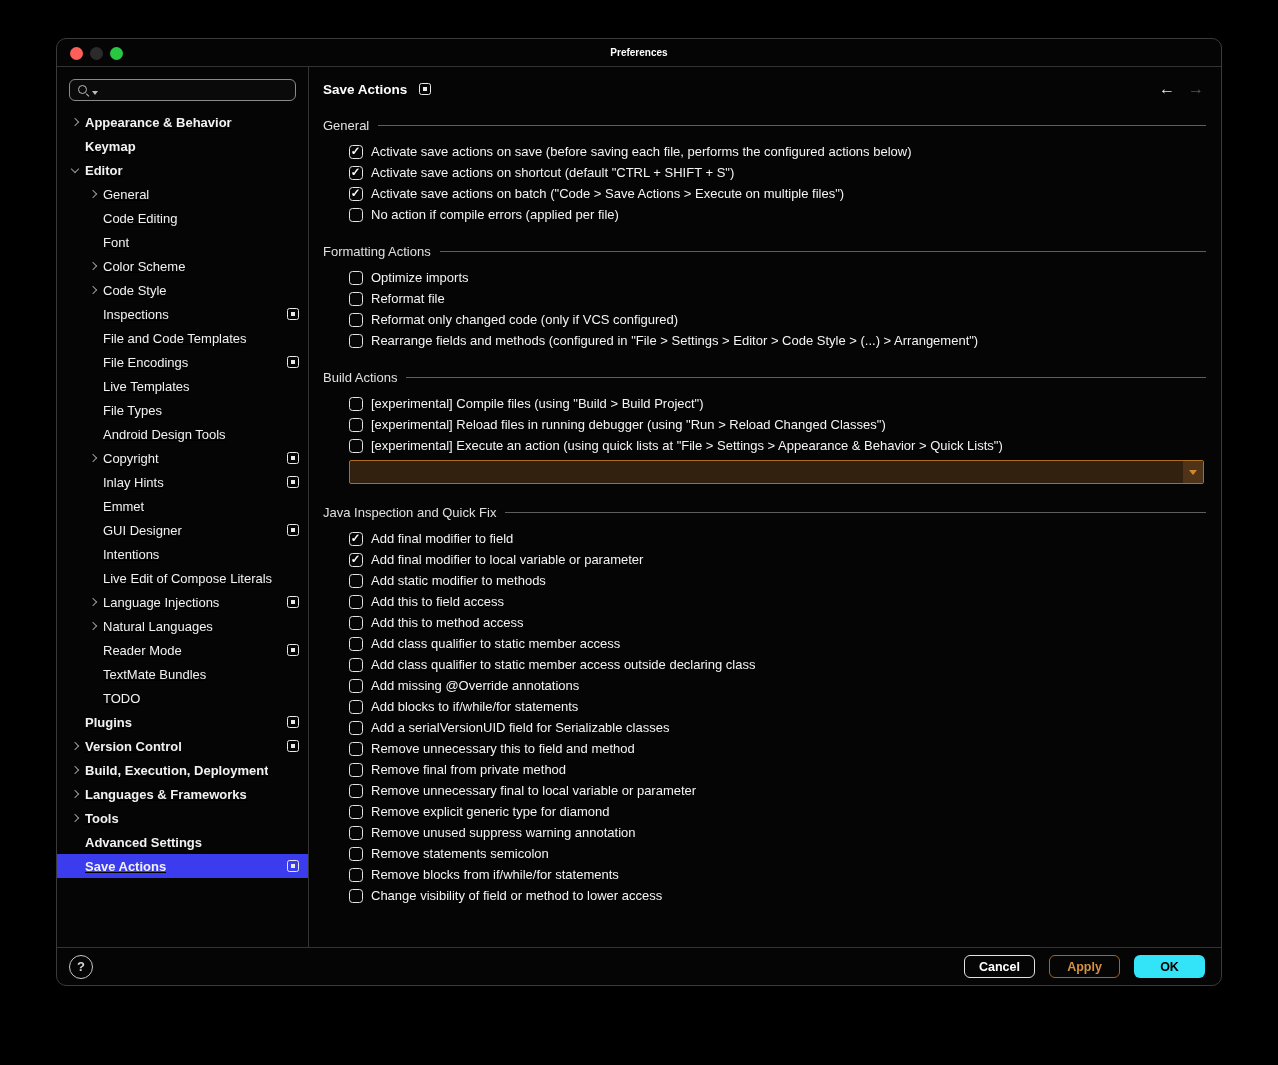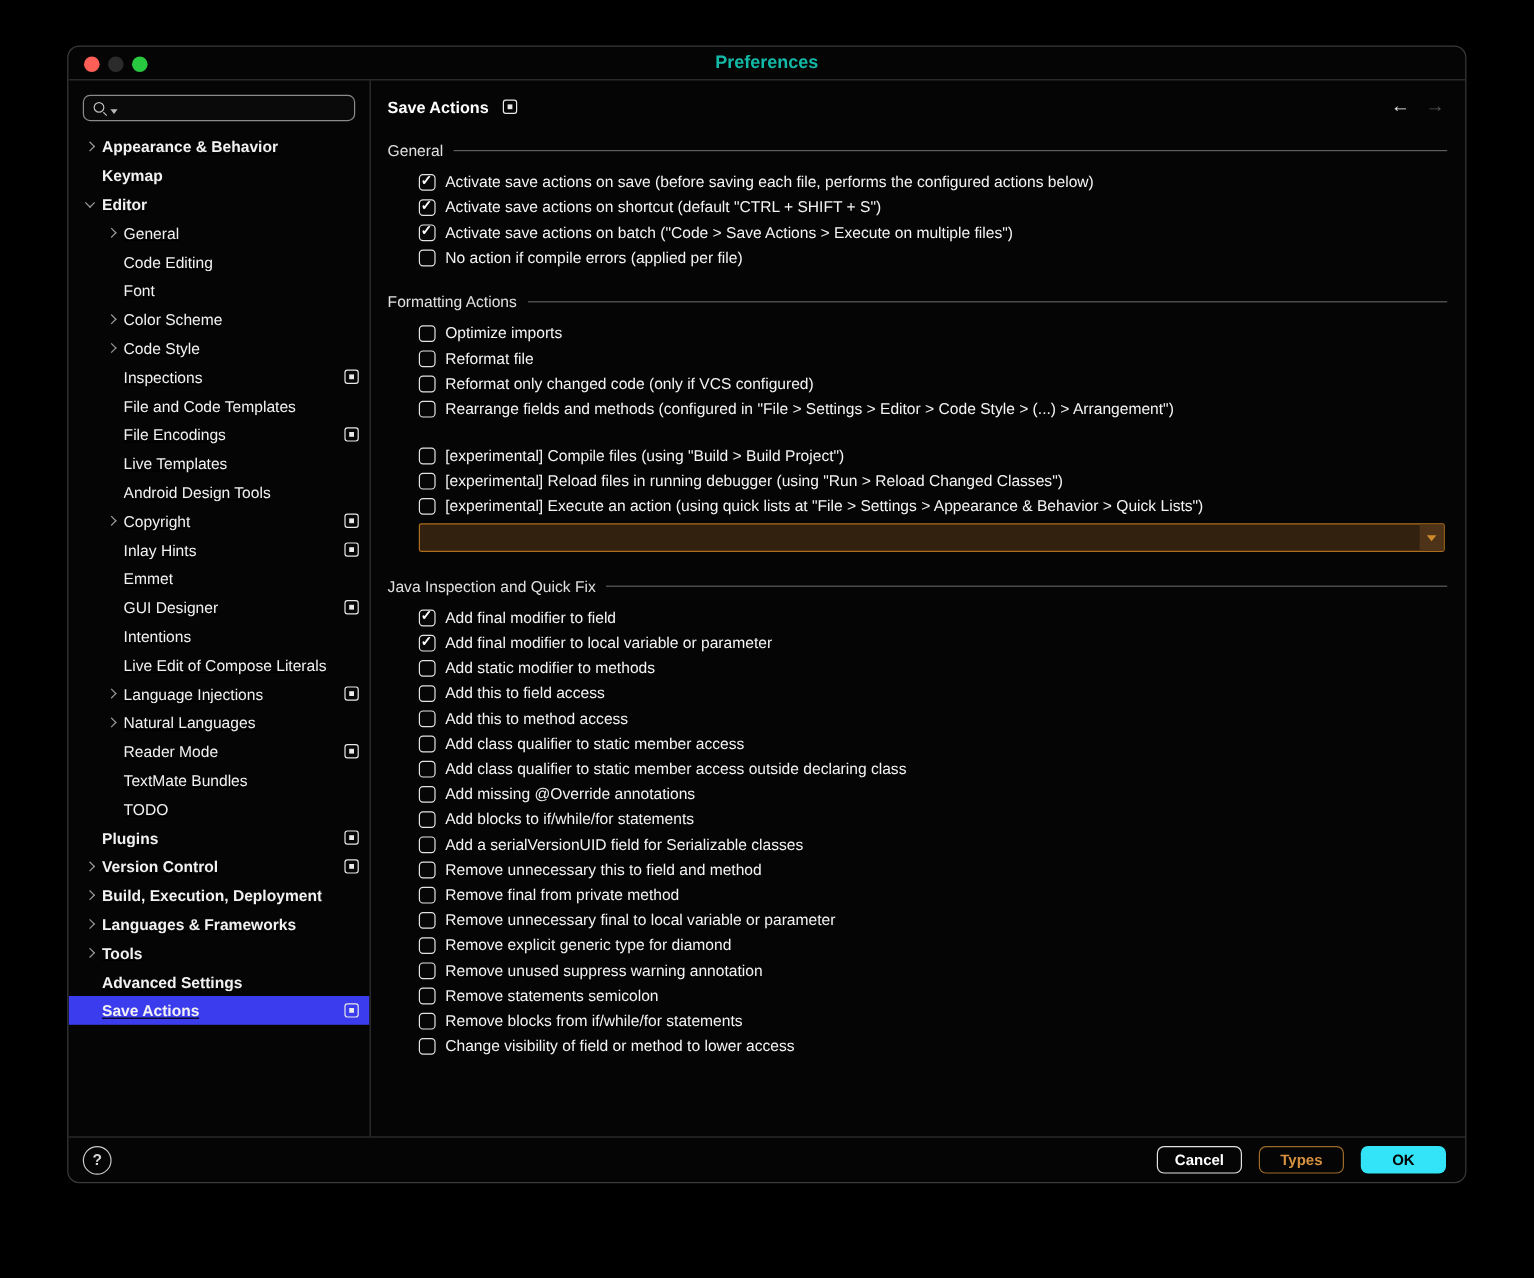--- a/index.html
+++ b/index.html
@@ -16,7 +16,7 @@
   .titlebar { height:28px; flex:0 0 28px; position:relative; display:flex; align-items:center; border-bottom:1px solid #333; }
   .lights { position:absolute; left:13px; top:0; height:28px; display:flex; align-items:center; gap:7px; }
   .light { width:13px; height:13px; border-radius:50%; }
-  .titlebar-title { width:100%; text-align:center; font-size:15px; font-weight:bold; color:#14b8a6; }
+  .titlebar-title { width:100%; text-align:center; font-size:10px; font-weight:bold; color:#ffffff; }
 
   
   .content { flex:1; display:flex; min-height:0; }

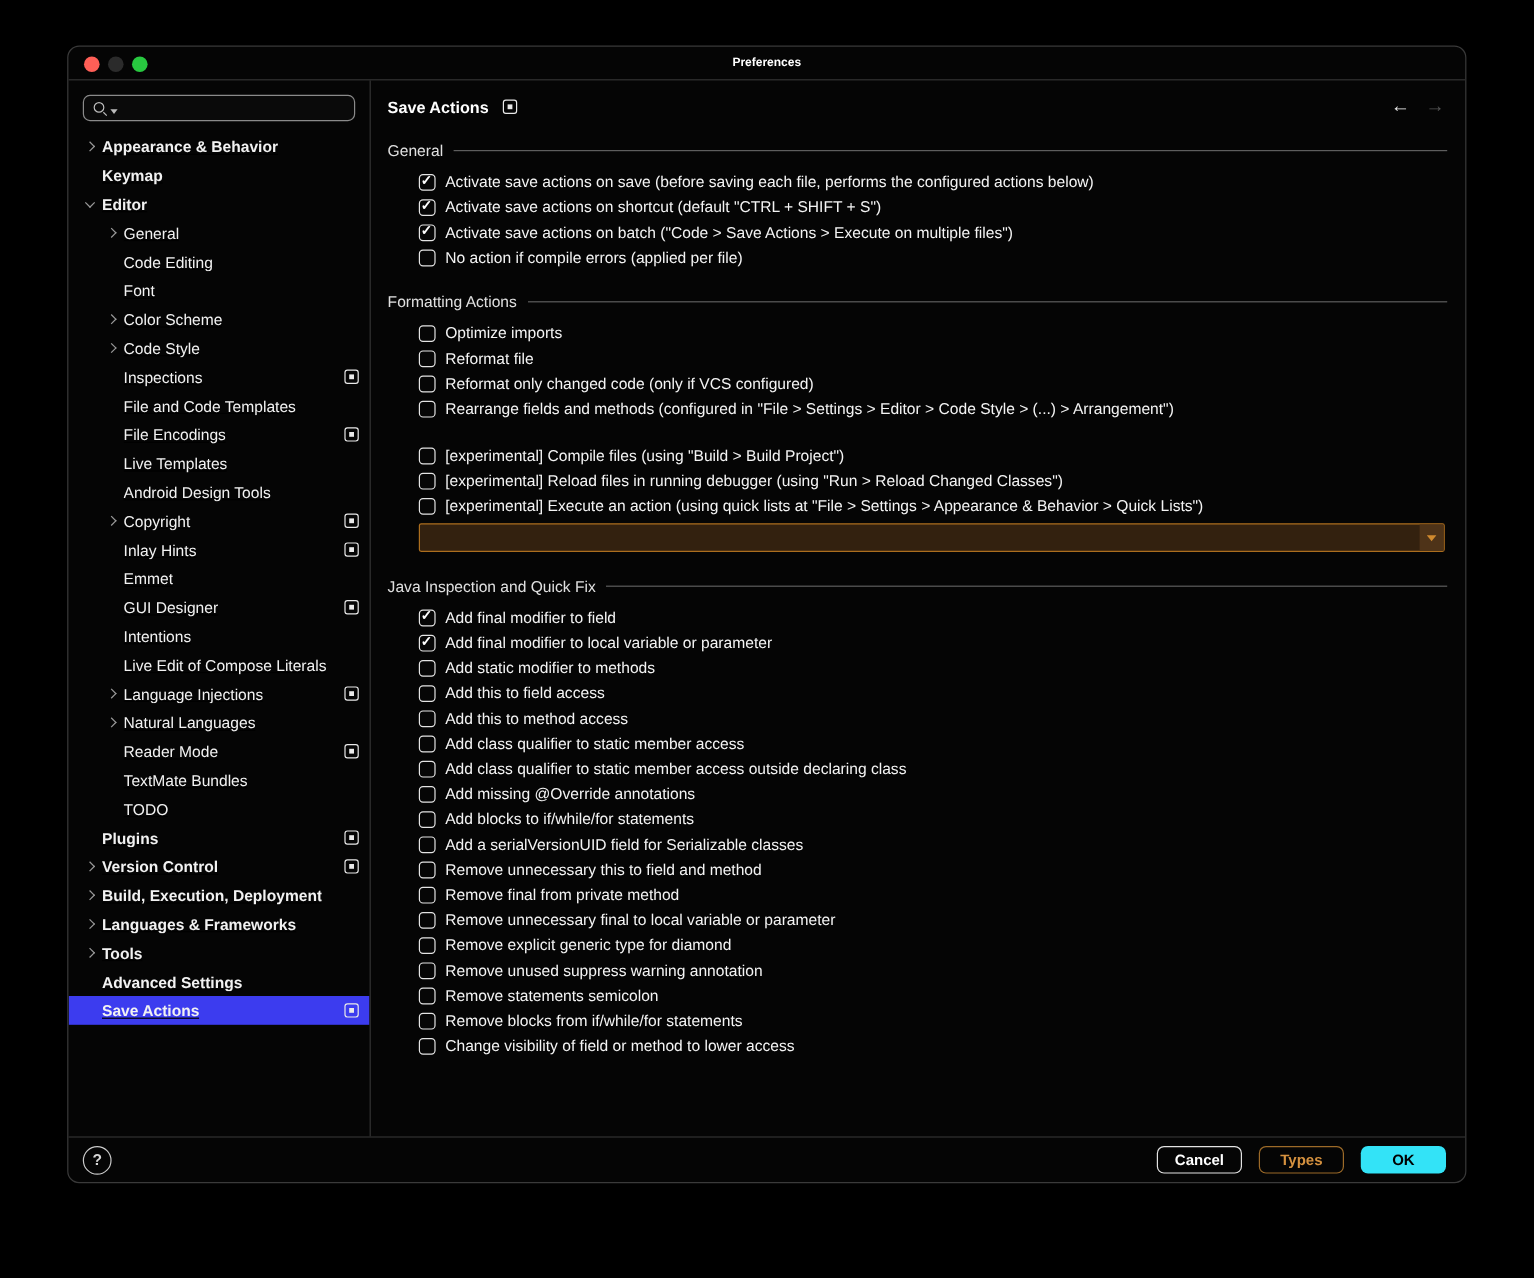--- a/index.html
+++ b/index.html
@@ -334,6 +334,10 @@
             </div>
           </div>
           <div class="section">
+            <div class="section-head">
+              <span class="section-title">Build Actions</span>
+              <span class="section-rule"></span>
+            </div>
             <div class="rows">
               <div class="cb-row">
                 <span class="cb"></span>

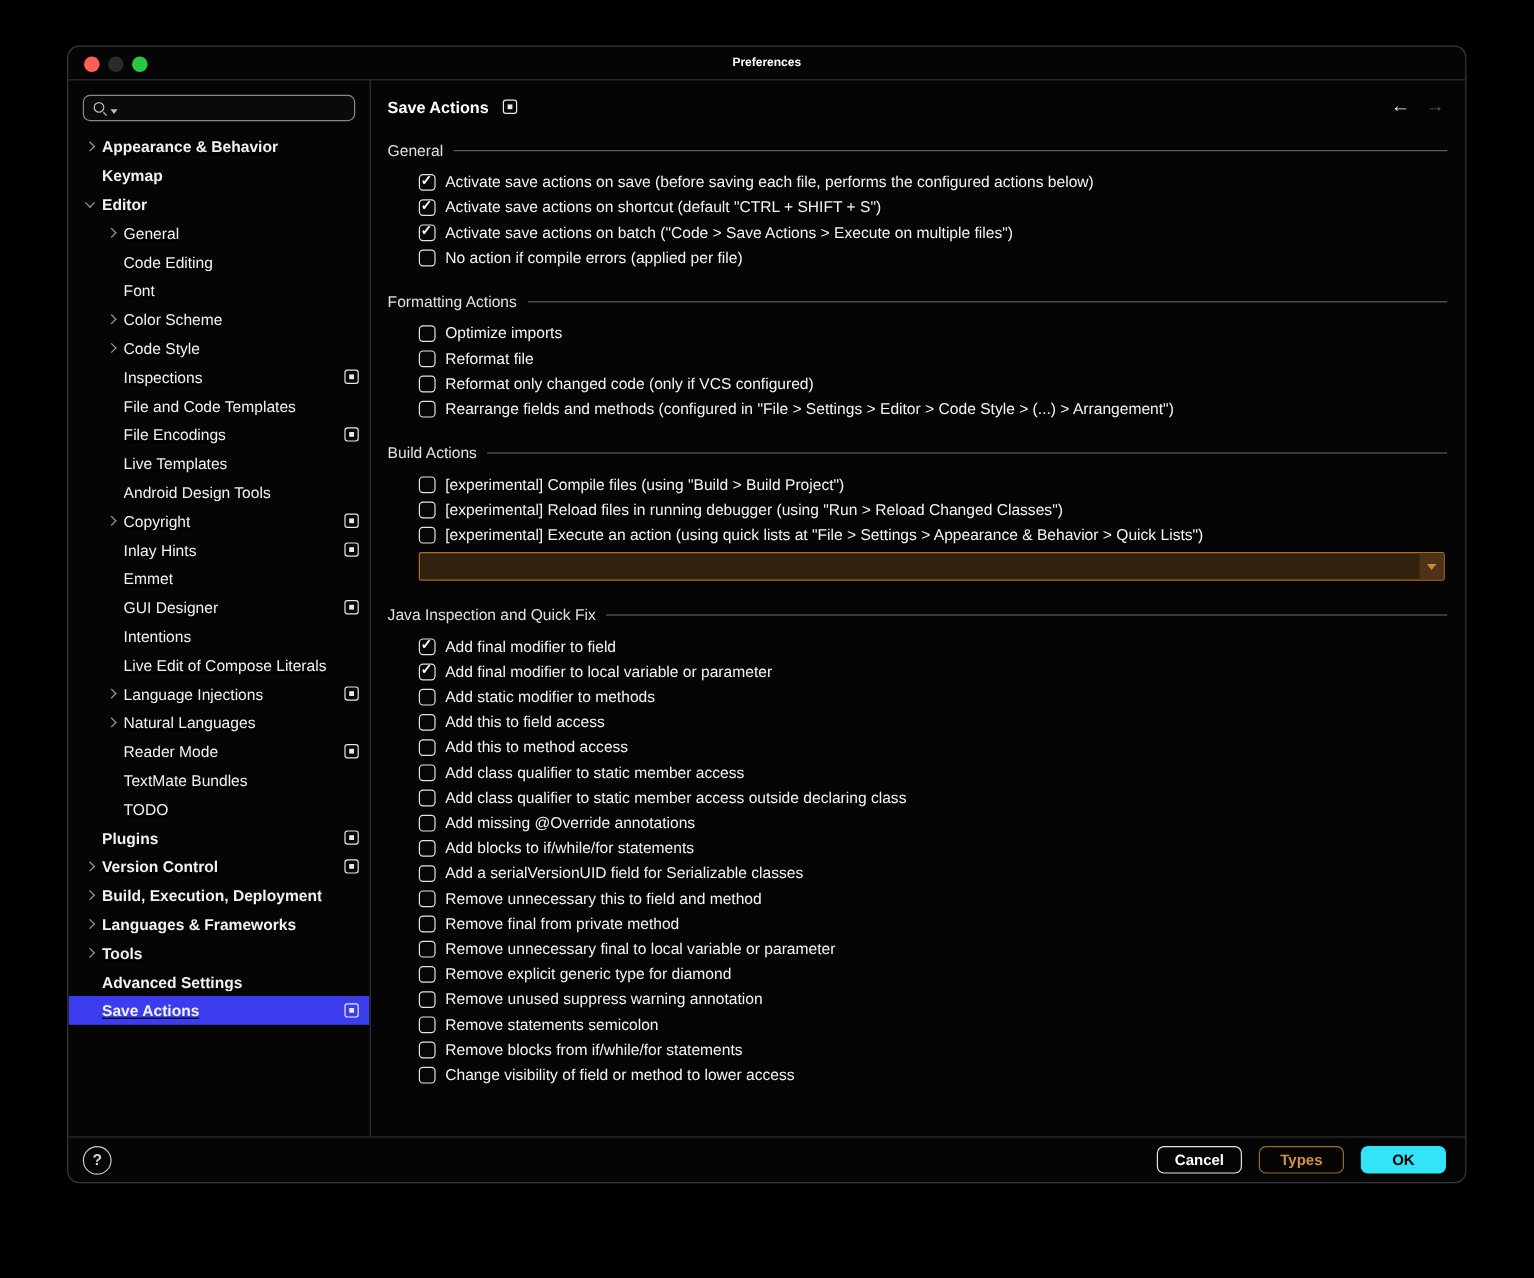--- a/index.html
+++ b/index.html
@@ -166,6 +166,11 @@
           <div class="tree-row lvl1">
             <span class="chev hidden"></span>
             <span class="tree-label">Live Templates</span>
+            <span class="spacer"></span>
+          </div>
+          <div class="tree-row lvl1">
+            <span class="chev hidden"></span>
+            <span class="tree-label">File Types</span>
             <span class="spacer"></span>
           </div>
           <div class="tree-row lvl1">

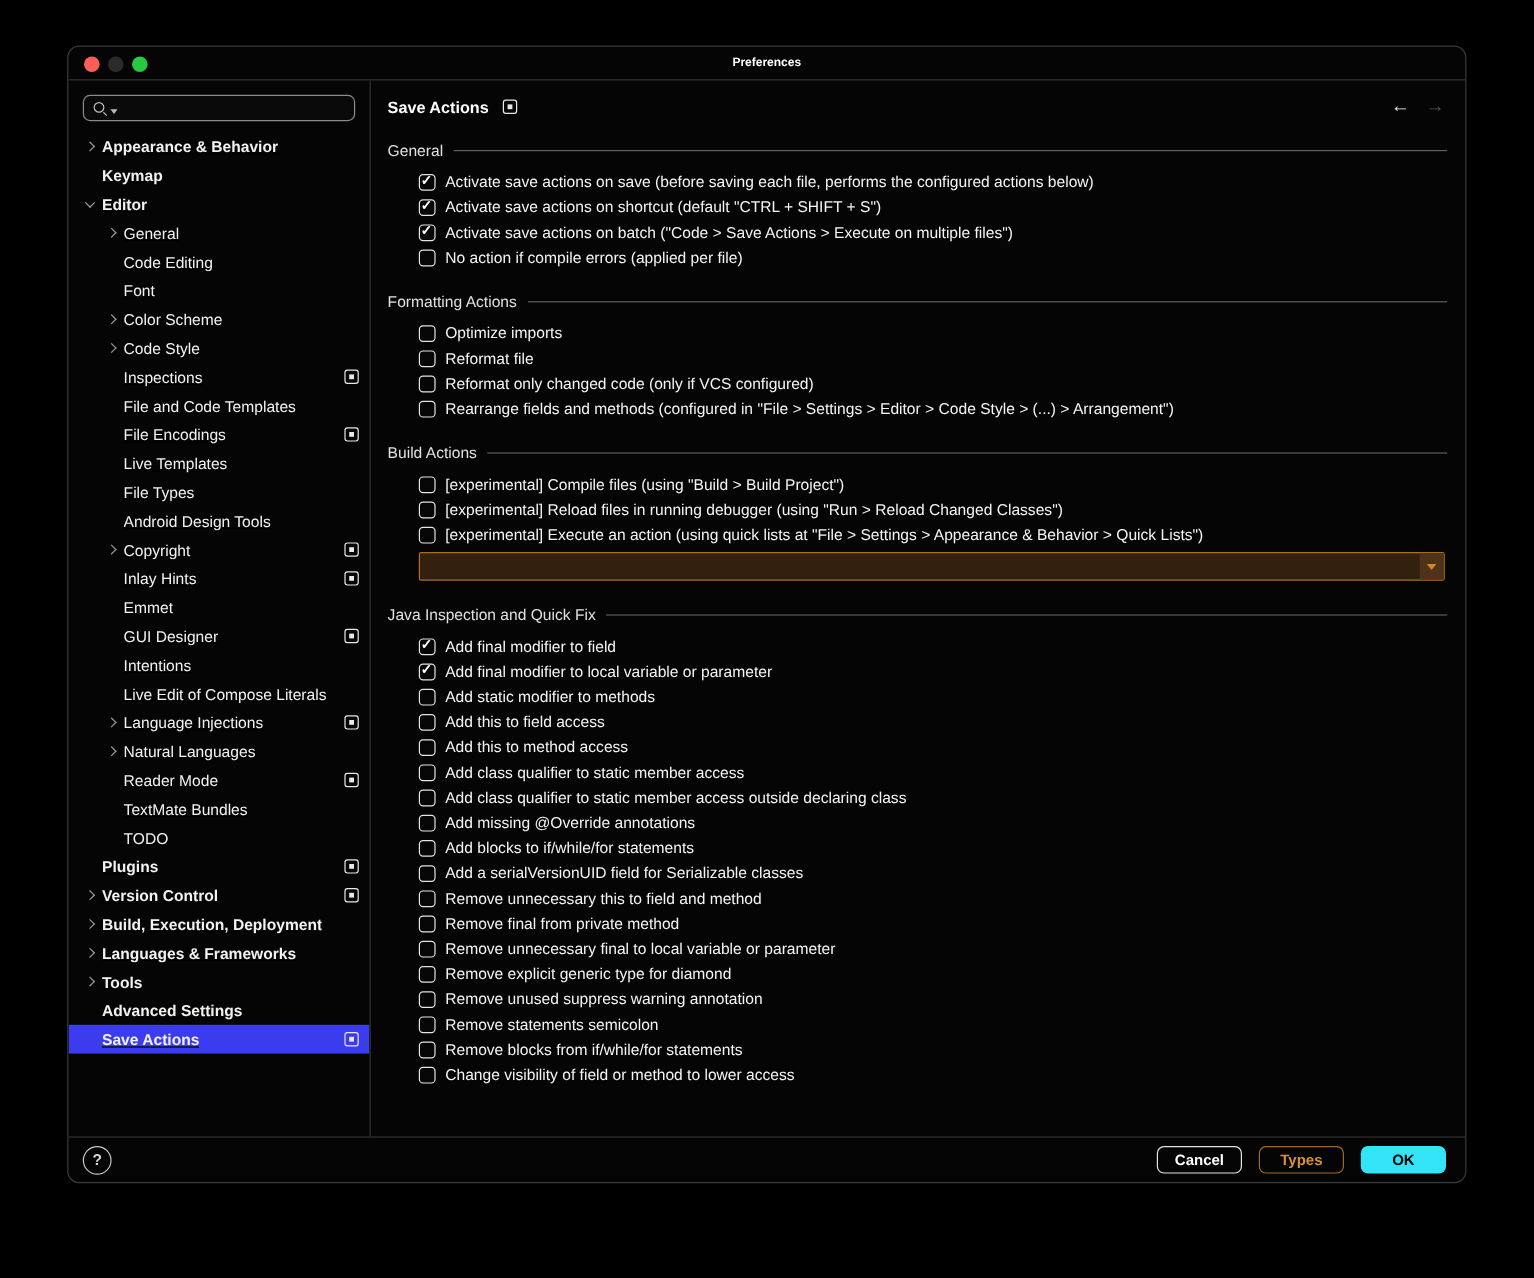--- a/index.html
+++ b/index.html
@@ -452,7 +452,7 @@
     <button class="help-btn">?</button>
     <div class="footer-buttons">
       <button class="btn btn-cancel">Cancel</button>
-      <button class="btn btn-apply">Types</button>
+      <button class="btn btn-apply">Apply</button>
       <button class="btn btn-ok">OK</button>
     </div>
   </div>

